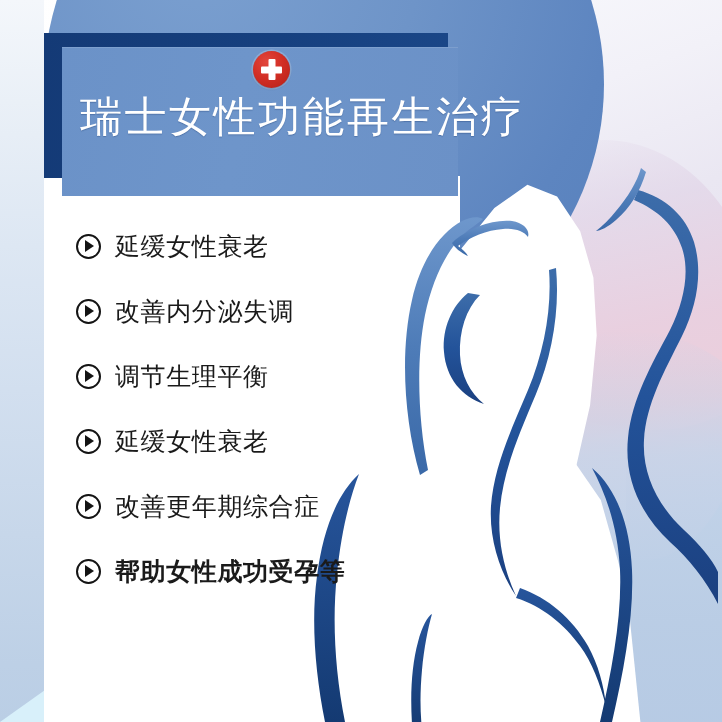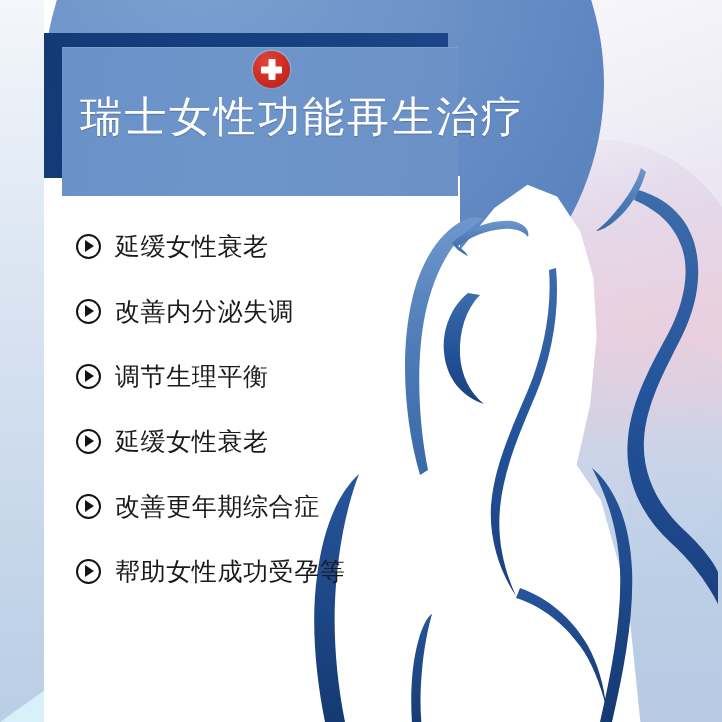--- a/index.html
+++ b/index.html
@@ -208,7 +208,7 @@
     height: 28px;
     margin-bottom: 37px;
   }
-  .bullet-row:last-child { margin-bottom: 0; }
+  .bullet-row:last-child { margin-bottom: 0; font-weight: bold; }
   .bullet-icon {
     flex: 0 0 auto;
     width: 25px; height: 25px;

